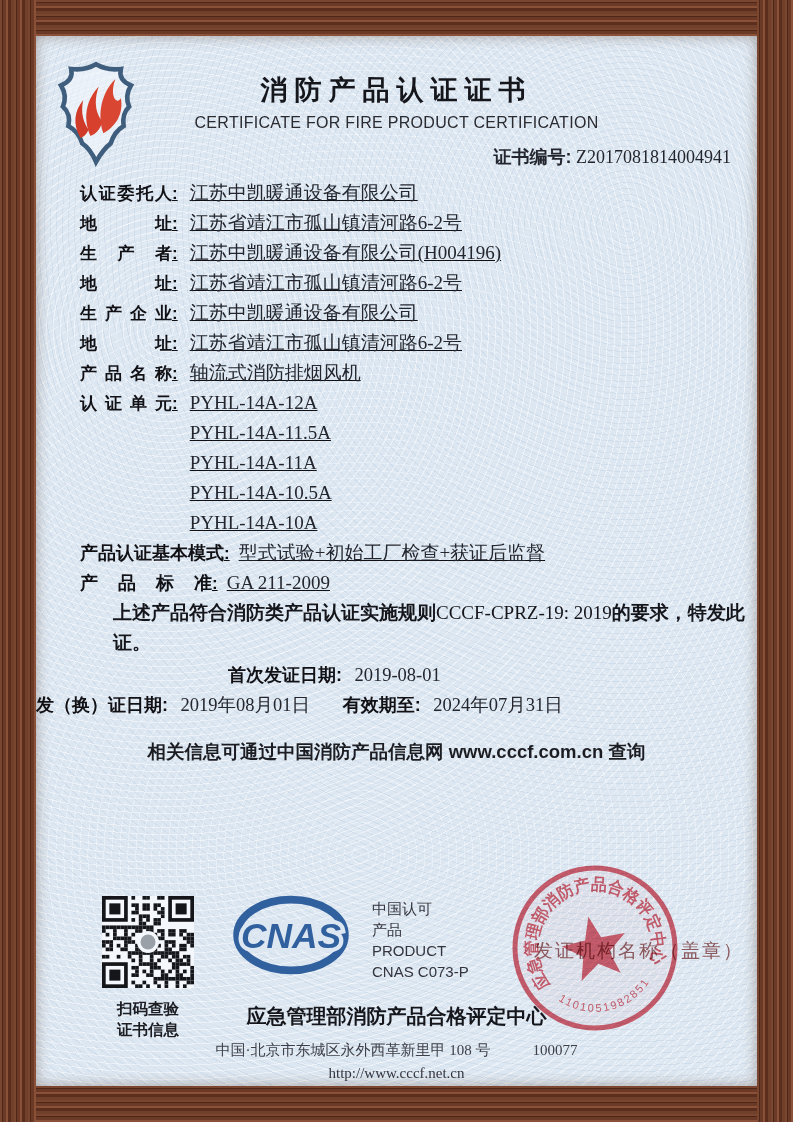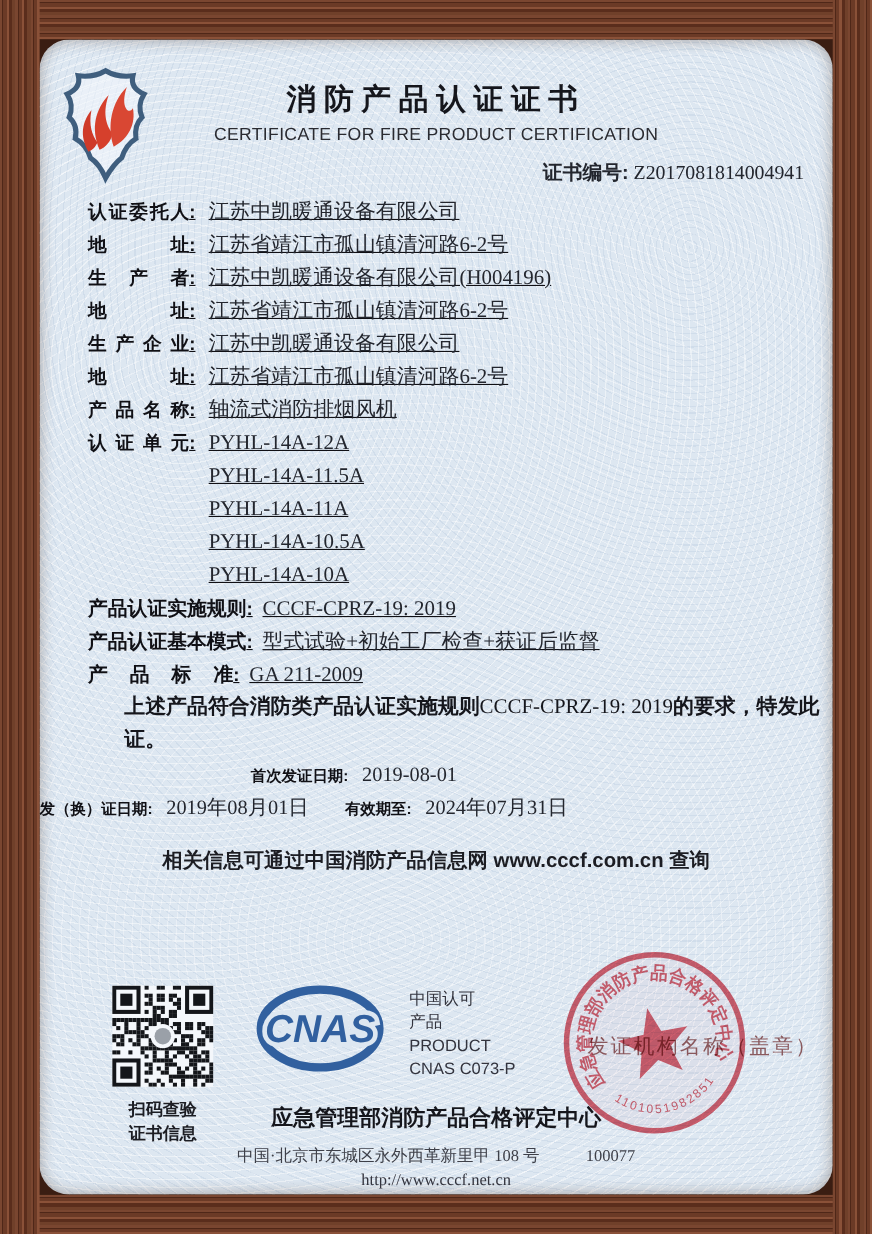--- a/index.html
+++ b/index.html
@@ -32,7 +32,6 @@
       repeating-radial-gradient(circle at 45% 78%, rgba(255,255,255,.35) 0 1px, rgba(255,255,255,0) 1px 8px);
     box-shadow:inset 0 0 14px rgba(70,45,30,.4);
     color:#101015;
-    border-radius:27px;
   }
 
   

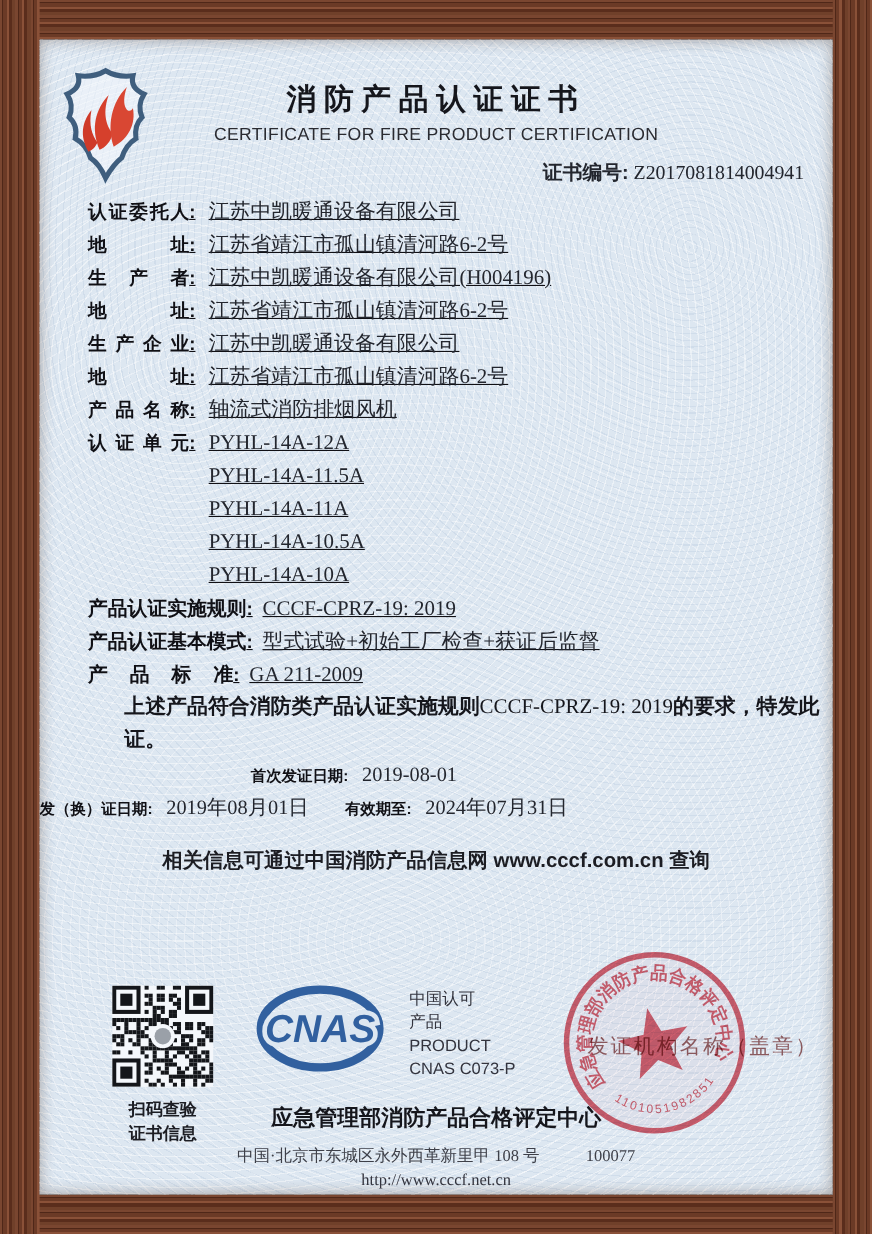--- a/index.html
+++ b/index.html
@@ -117,7 +117,6 @@
     <div class="row cont"><span class="lbl"></span><span class="colon">:</span><span class="val">PYHL-14A-11A</span></div>
     <div class="row cont"><span class="lbl"></span><span class="colon">:</span><span class="val">PYHL-14A-10.5A</span></div>
     <div class="row cont"><span class="lbl"></span><span class="colon">:</span><span class="val">PYHL-14A-10A</span></div>
-    <div class="row wide"><span class="lbl">产品认证实施规则</span><span class="colon">:</span><span class="val">CCCF-CPRZ-19: 2019</span></div>
     <div class="row wide"><span class="lbl">产品认证基本模式</span><span class="colon">:</span><span class="val">型式试验+初始工厂检查+获证后监督</span></div>
     <div class="row spread"><span class="lbl">产品标准</span><span class="colon">:</span><span class="val">GA 211-2009</span></div>
   </div>

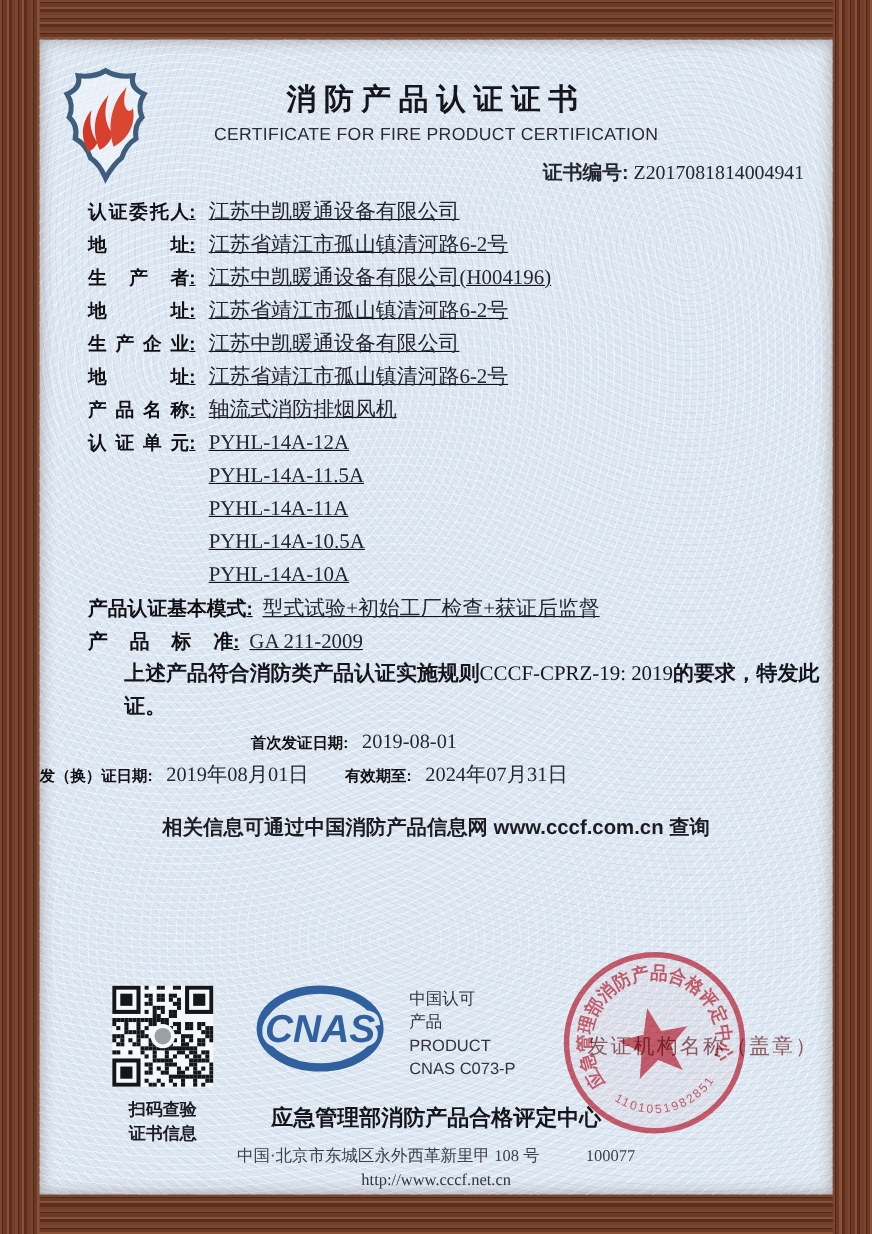--- a/index.html
+++ b/index.html
@@ -58,7 +58,7 @@
 
   .date-first { padding-left:192px; height:30px; line-height:30px; margin-top:2px; }
   .date-issue { height:31px; line-height:31px; }
-  .dlab { font-weight:700; font-size:14px;margin-top:12px; }
+  .dlab { font-weight:700; font-size:18px;margin-top:12px; }
   .dval { font-family:"Liberation Serif", serif; font-size:18.5px; color:#23262e; margin-left:8px; }
   .gap { display:inline-block; width:24px; }
 

